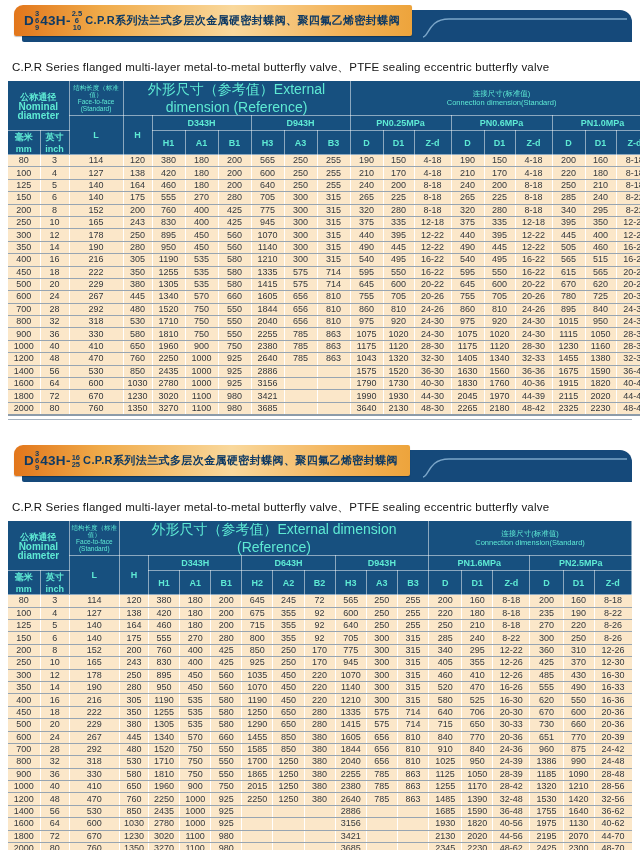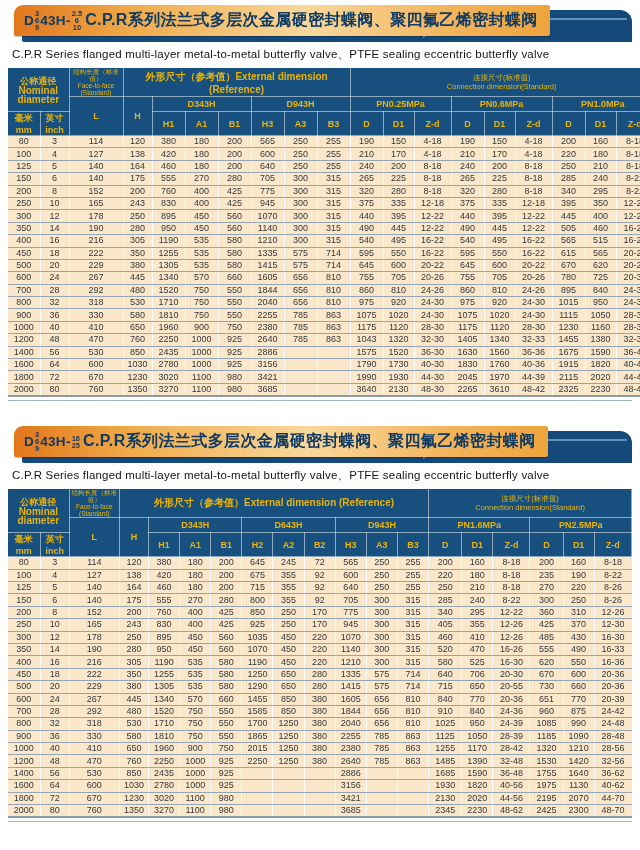--- a/index.html
+++ b/index.html
@@ -37,7 +37,7 @@
     font-size:7.5px; font-weight:bold; line-height:7px; text-align:center;
     margin:0 1px;
   }
-  .cn { font-size:16px; font-weight:bold; letter-spacing:.4px; }
+  .cn { font-size:11px; font-weight:bold; letter-spacing:.4px; }
   .subtitle {
     font-size:11.5px; color:#151515; letter-spacing:.2px;
     margin:3px 0 6px 4px;

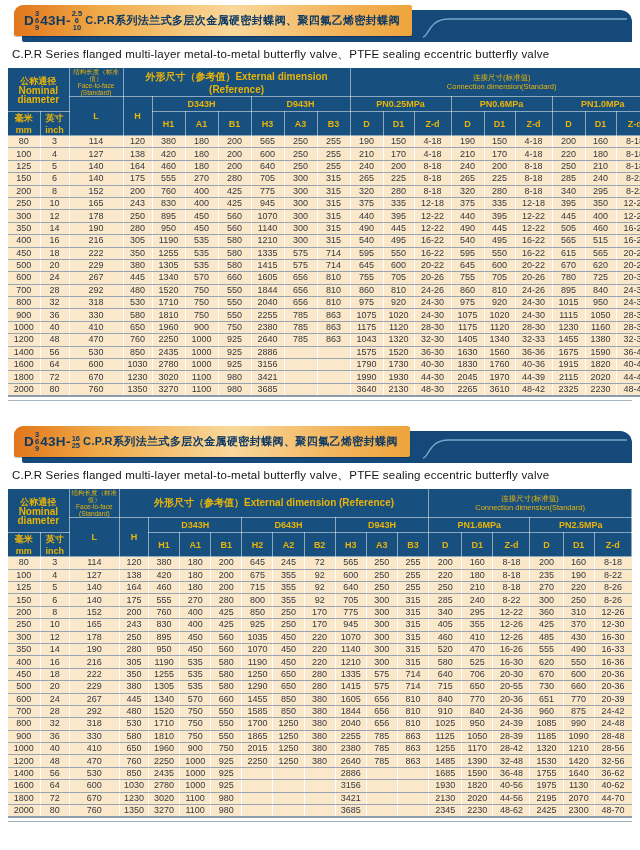--- a/index.html
+++ b/index.html
@@ -40,7 +40,7 @@
   .cn { font-size:11px; font-weight:bold; letter-spacing:.4px; }
   .subtitle {
     font-size:11.5px; color:#151515; letter-spacing:.2px;
-    margin:3px 0 6px 4px;
+    margin:16px 0 6px 4px;
   }
 
   

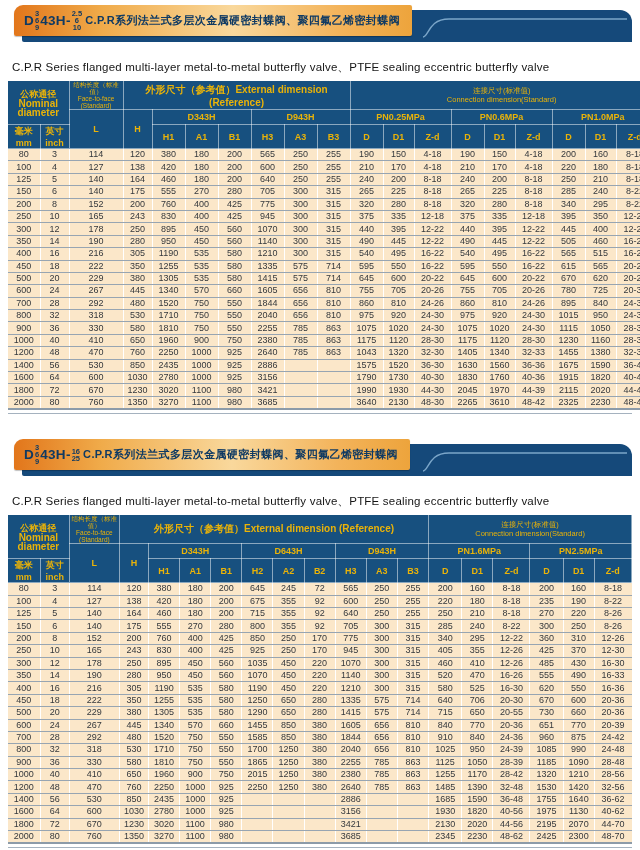--- a/index.html
+++ b/index.html
@@ -50,7 +50,7 @@
     border-bottom:2px solid #8c9ba9;
   }
   thead th {
-    background:#17507f; color:#eab308;
+    background:#17507f; color:#5eead4;
     border-right:1px solid rgba(255,255,255,.5);
     border-bottom:1px solid rgba(255,255,255,.5);
     padding:0; font-weight:bold; vertical-align:middle;

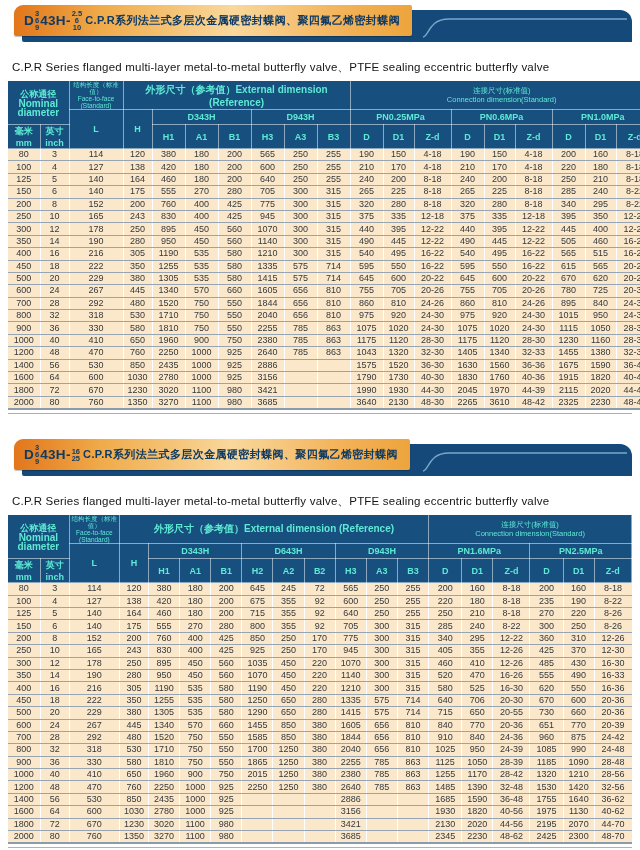--- a/index.html
+++ b/index.html
@@ -61,7 +61,7 @@
   th .h-cn  { font-size:9px; line-height:10px; }
   th .h-en  { font-size:10px; line-height:9px; font-weight:bold; }
   th .tiny  { font-size:6.5px; line-height:7px; font-weight:normal; }
-  th.ext    { font-size:10px; font-weight:bold; }
+  th.ext    { font-size:14px; font-weight:normal; }
   th .c-cn  { font-size:7.5px; line-height:9px; font-weight:normal; }
   th .c-en  { font-size:7.5px; line-height:9px; font-weight:normal; }
   th.mmh    { font-size:8px;margin-left:36px; }

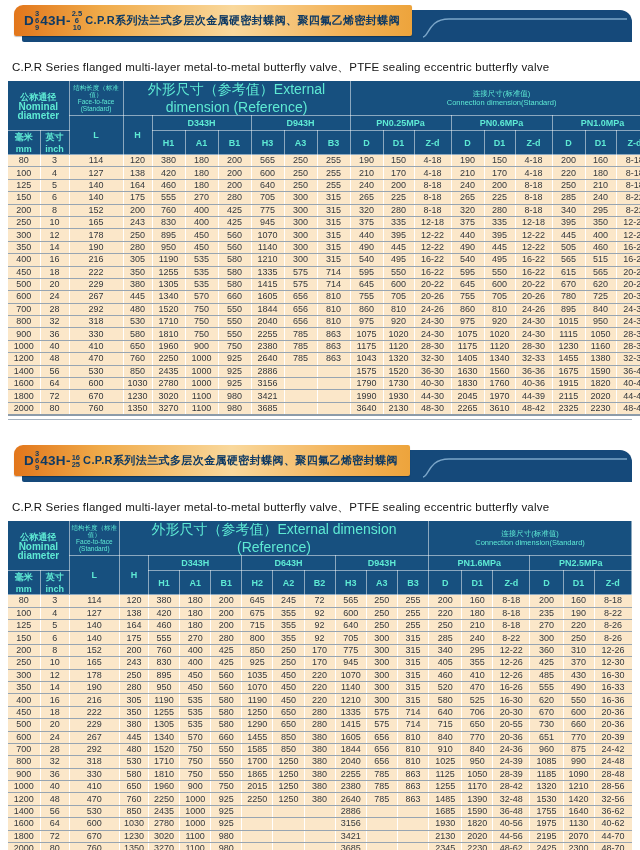--- a/index.html
+++ b/index.html
@@ -616,7 +616,7 @@
             <td>2130</td>
             <td>48-30</td>
             <td>2265</td>
-            <td>3610</td>
+            <td>2180</td>
             <td>48-42</td>
             <td>2325</td>
             <td>2230</td>

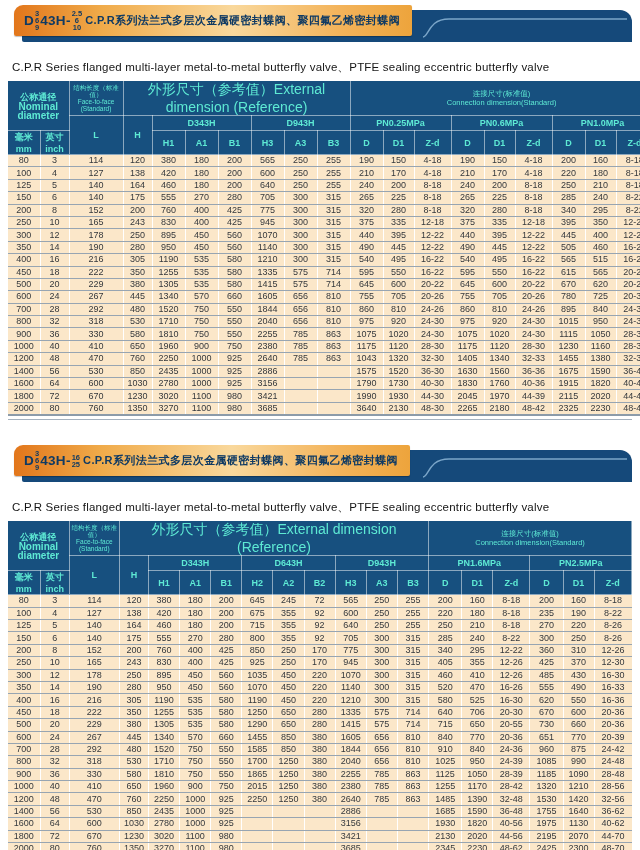--- a/index.html
+++ b/index.html
@@ -948,7 +948,7 @@
             <td>714</td>
             <td>715</td>
             <td>650</td>
-            <td>20-55</td>
+            <td>30-33</td>
             <td>730</td>
             <td>660</td>
             <td>20-36</td>

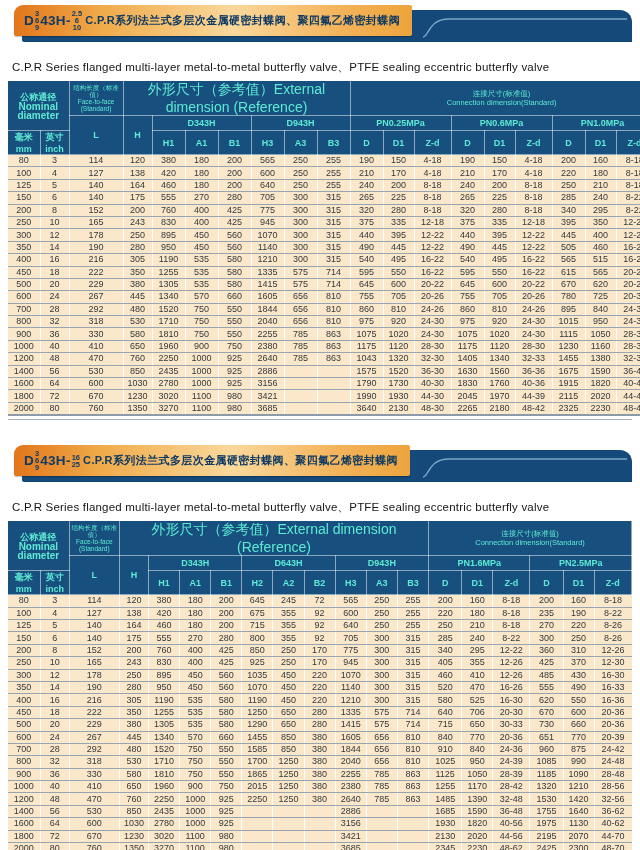--- a/index.html
+++ b/index.html
@@ -1012,7 +1012,7 @@
             <td>1025</td>
             <td>950</td>
             <td>24-39</td>
-            <td>1085</td>
+            <td>1386</td>
             <td>990</td>
             <td>24-48</td>
           </tr>

